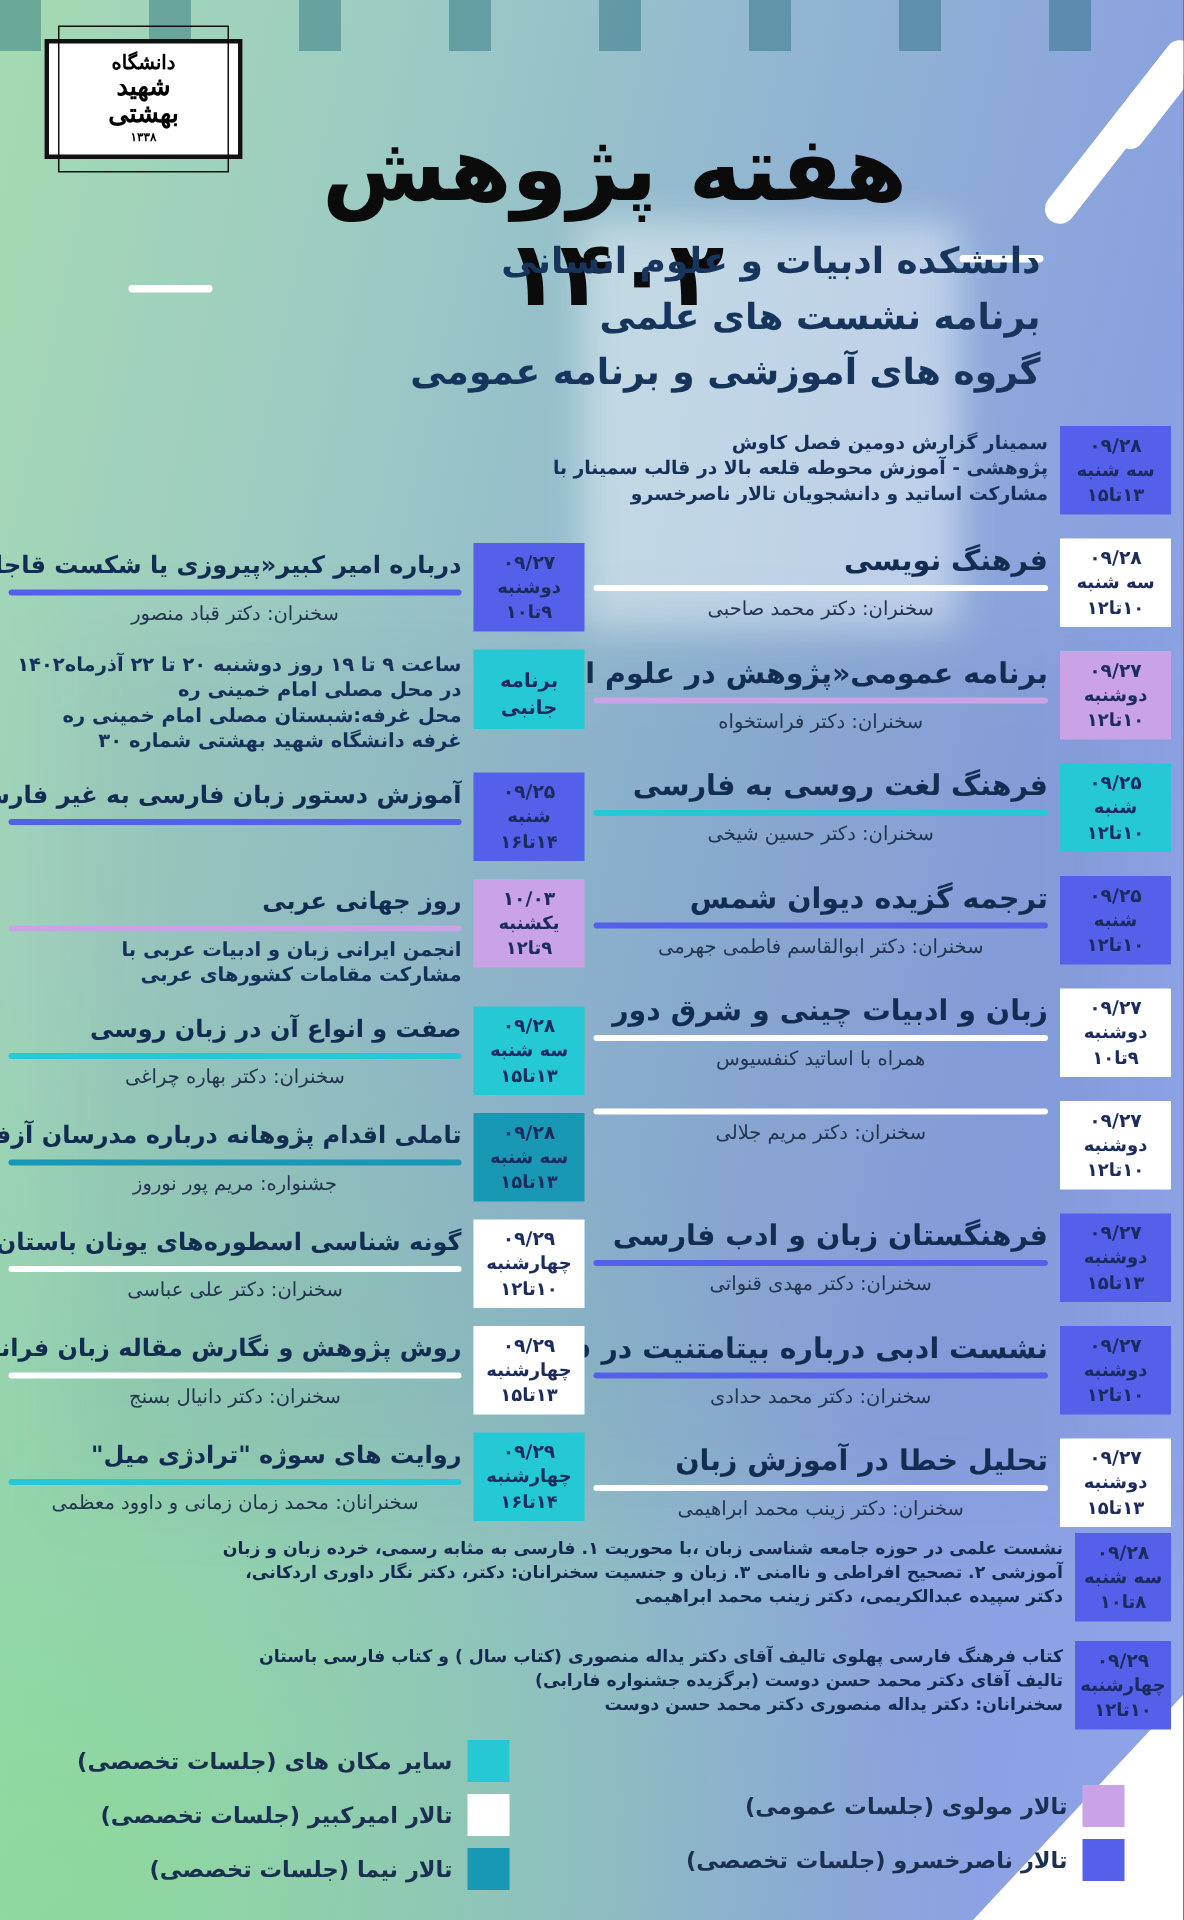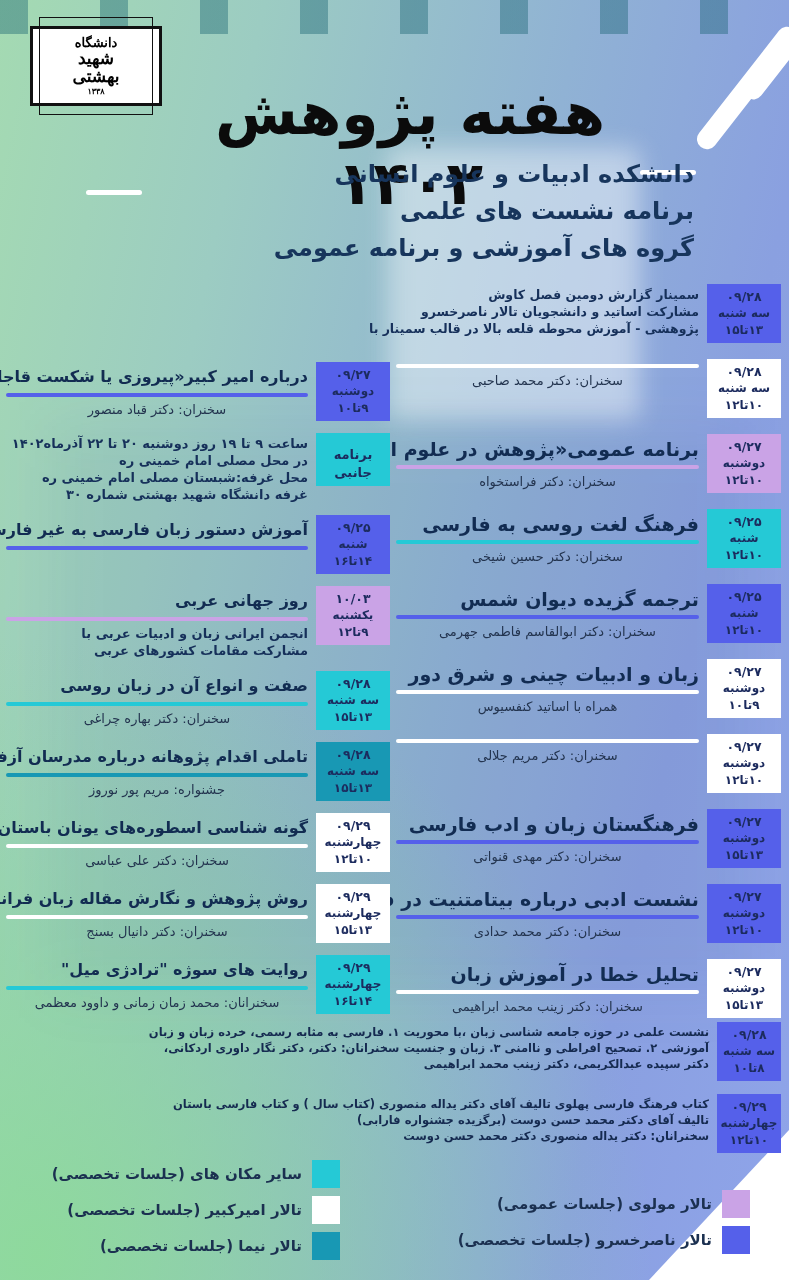--- a/index.html
+++ b/index.html
@@ -103,8 +103,8 @@
         </div>
         <div class="event-body">
           <p class="event-line">سمینار گزارش دومین فصل کاوش</p>
+          <p class="event-line">پژوهشی - آموزش محوطه قلعه بالا در قالب سمینار با</p>
           <p class="event-line">مشارکت اساتید و دانشجویان تالار ناصرخسرو</p>
-          <p class="event-line">پژوهشی - آموزش محوطه قلعه بالا در قالب سمینار با</p>
         </div>
       </article>
       <article class="event">

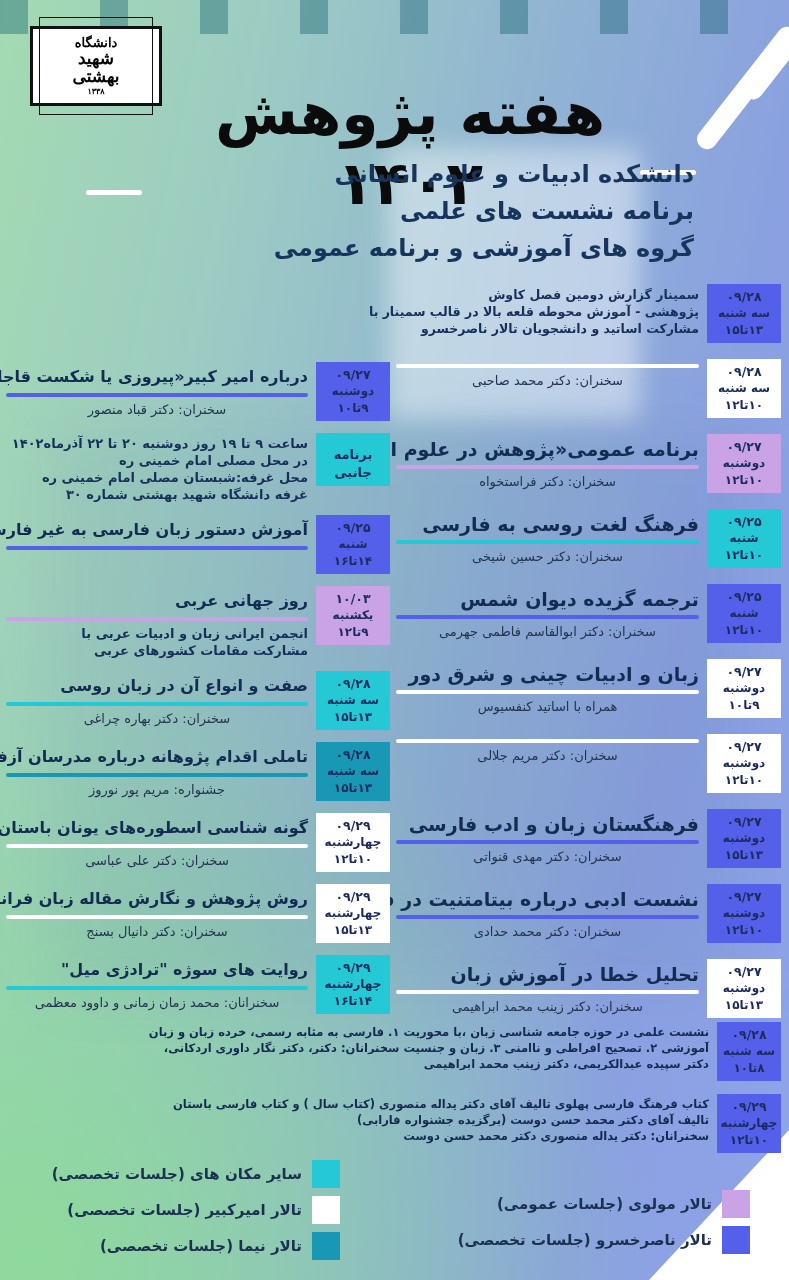--- a/index.html
+++ b/index.html
@@ -114,6 +114,7 @@
           <div class="badge-time">۱۰تا۱۲</div>
         </div>
         <div class="event-body">
+          <h3 class="event-title">فرهنگ نویسی</h3>
           <div class="title-underline" style="background: rgb(255, 255, 255);"></div>
           <p class="event-speaker">سخنران: دکتر محمد صاحبی</p>
         </div>

